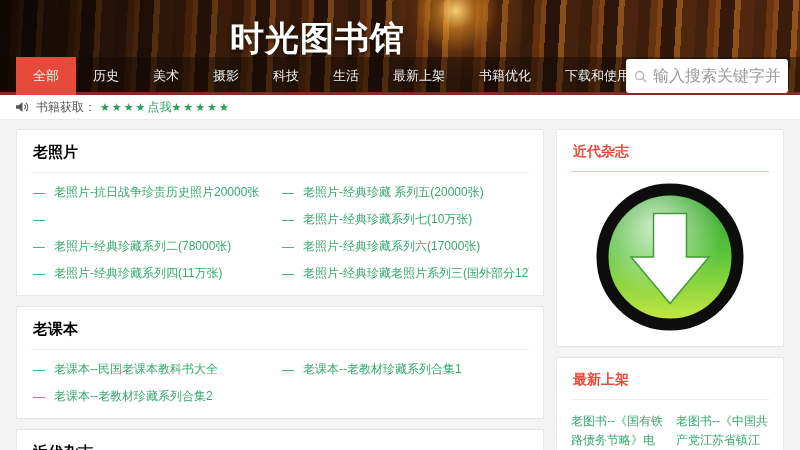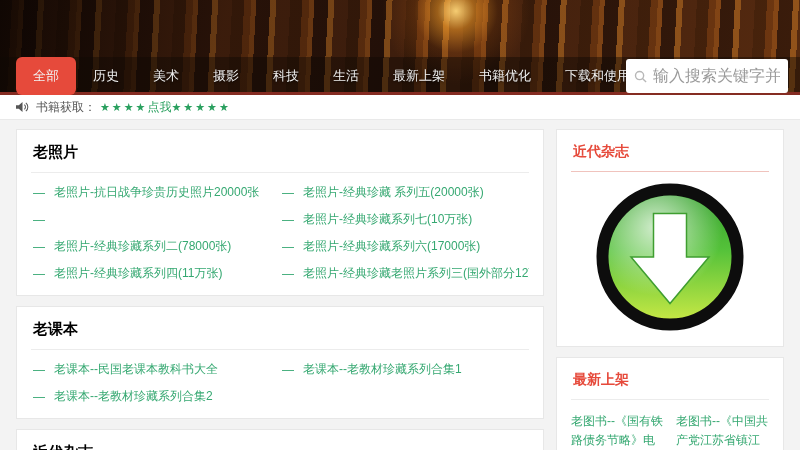--- a/index.html
+++ b/index.html
@@ -160,6 +160,7 @@
 
 <div class="header">
   <div class="header-top">
+    <div class="site-title">时光图书馆</div>
   </div>
   <div class="nav">
 

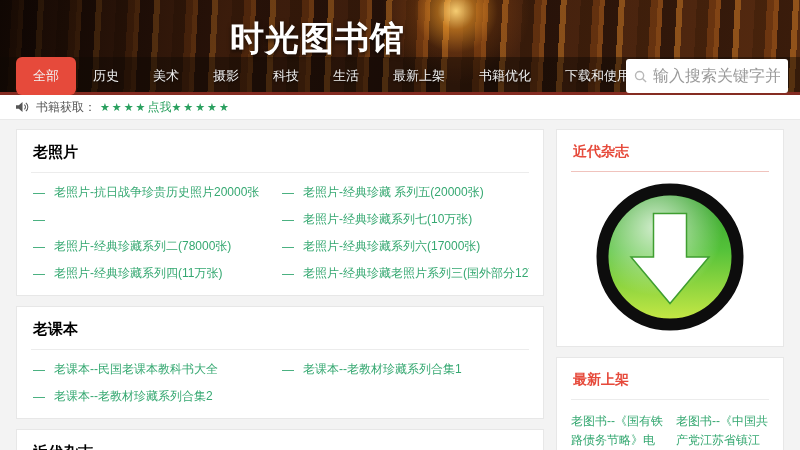--- a/index.html
+++ b/index.html
@@ -61,7 +61,6 @@
     cursor: pointer;
     white-space: nowrap;
     text-shadow: 0 1px 2px rgba(0,0,0,.6);
-    border-radius: 6px;
   }
   .nav-item.active { background: #e64a3b; text-shadow: none; }
   .search-box {

